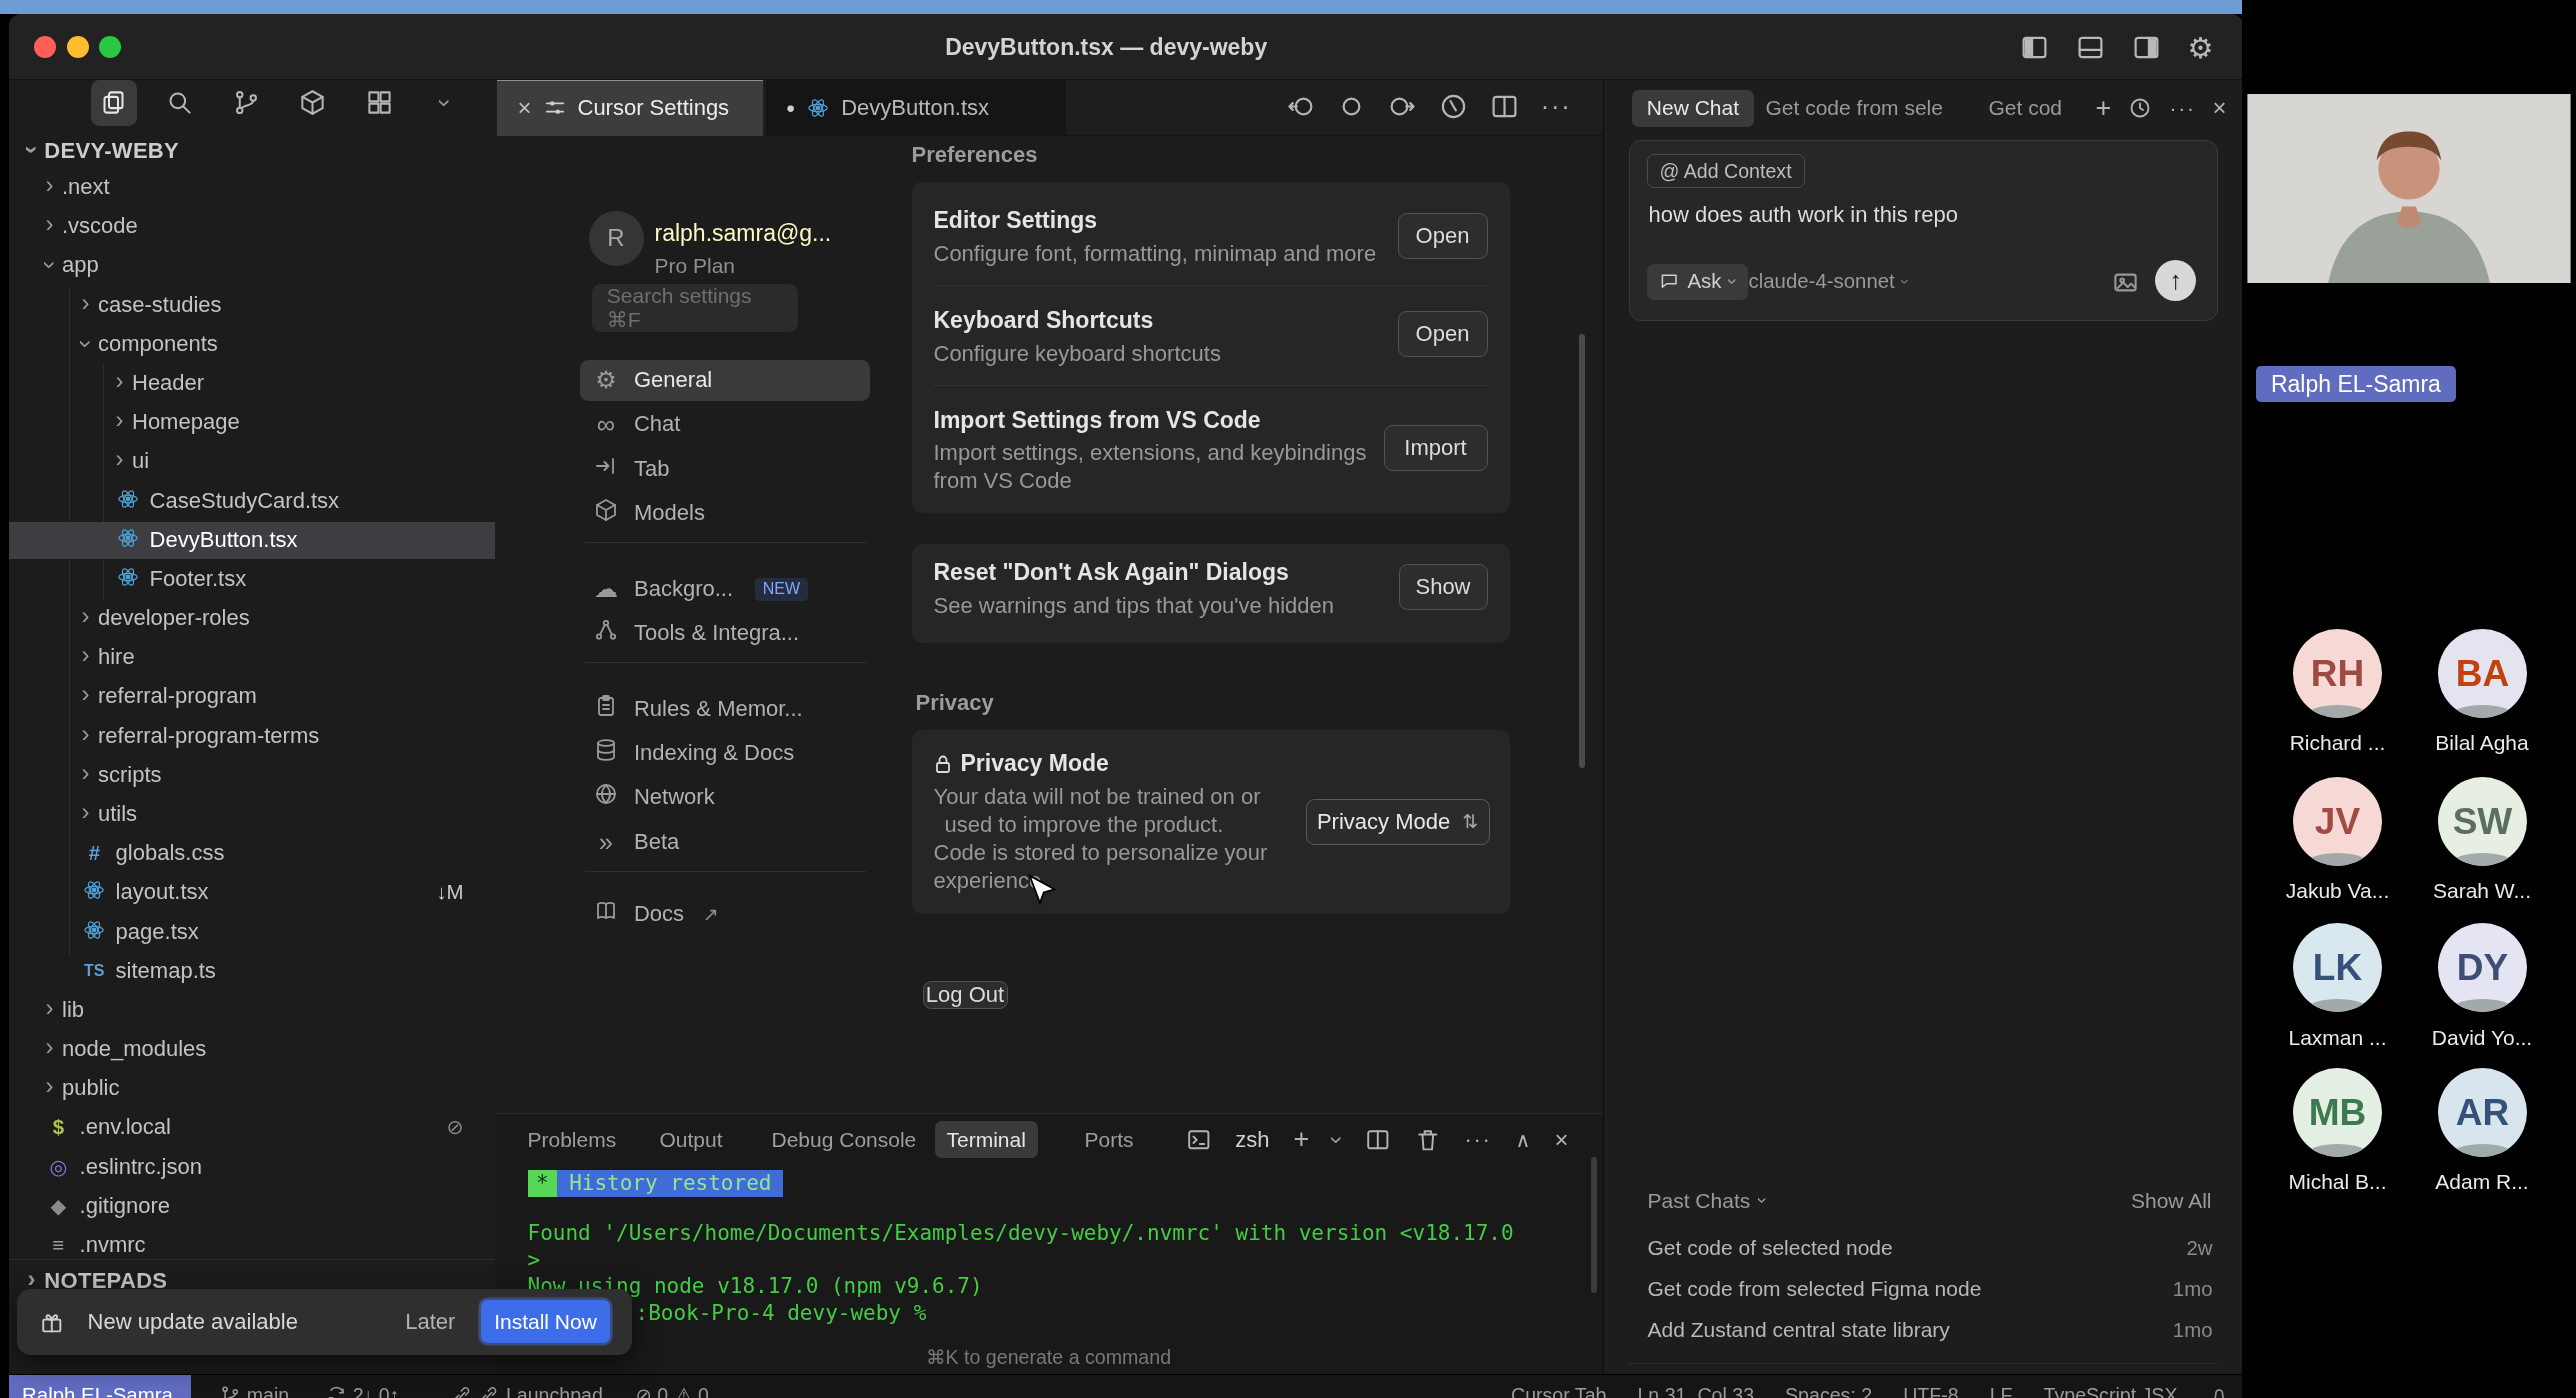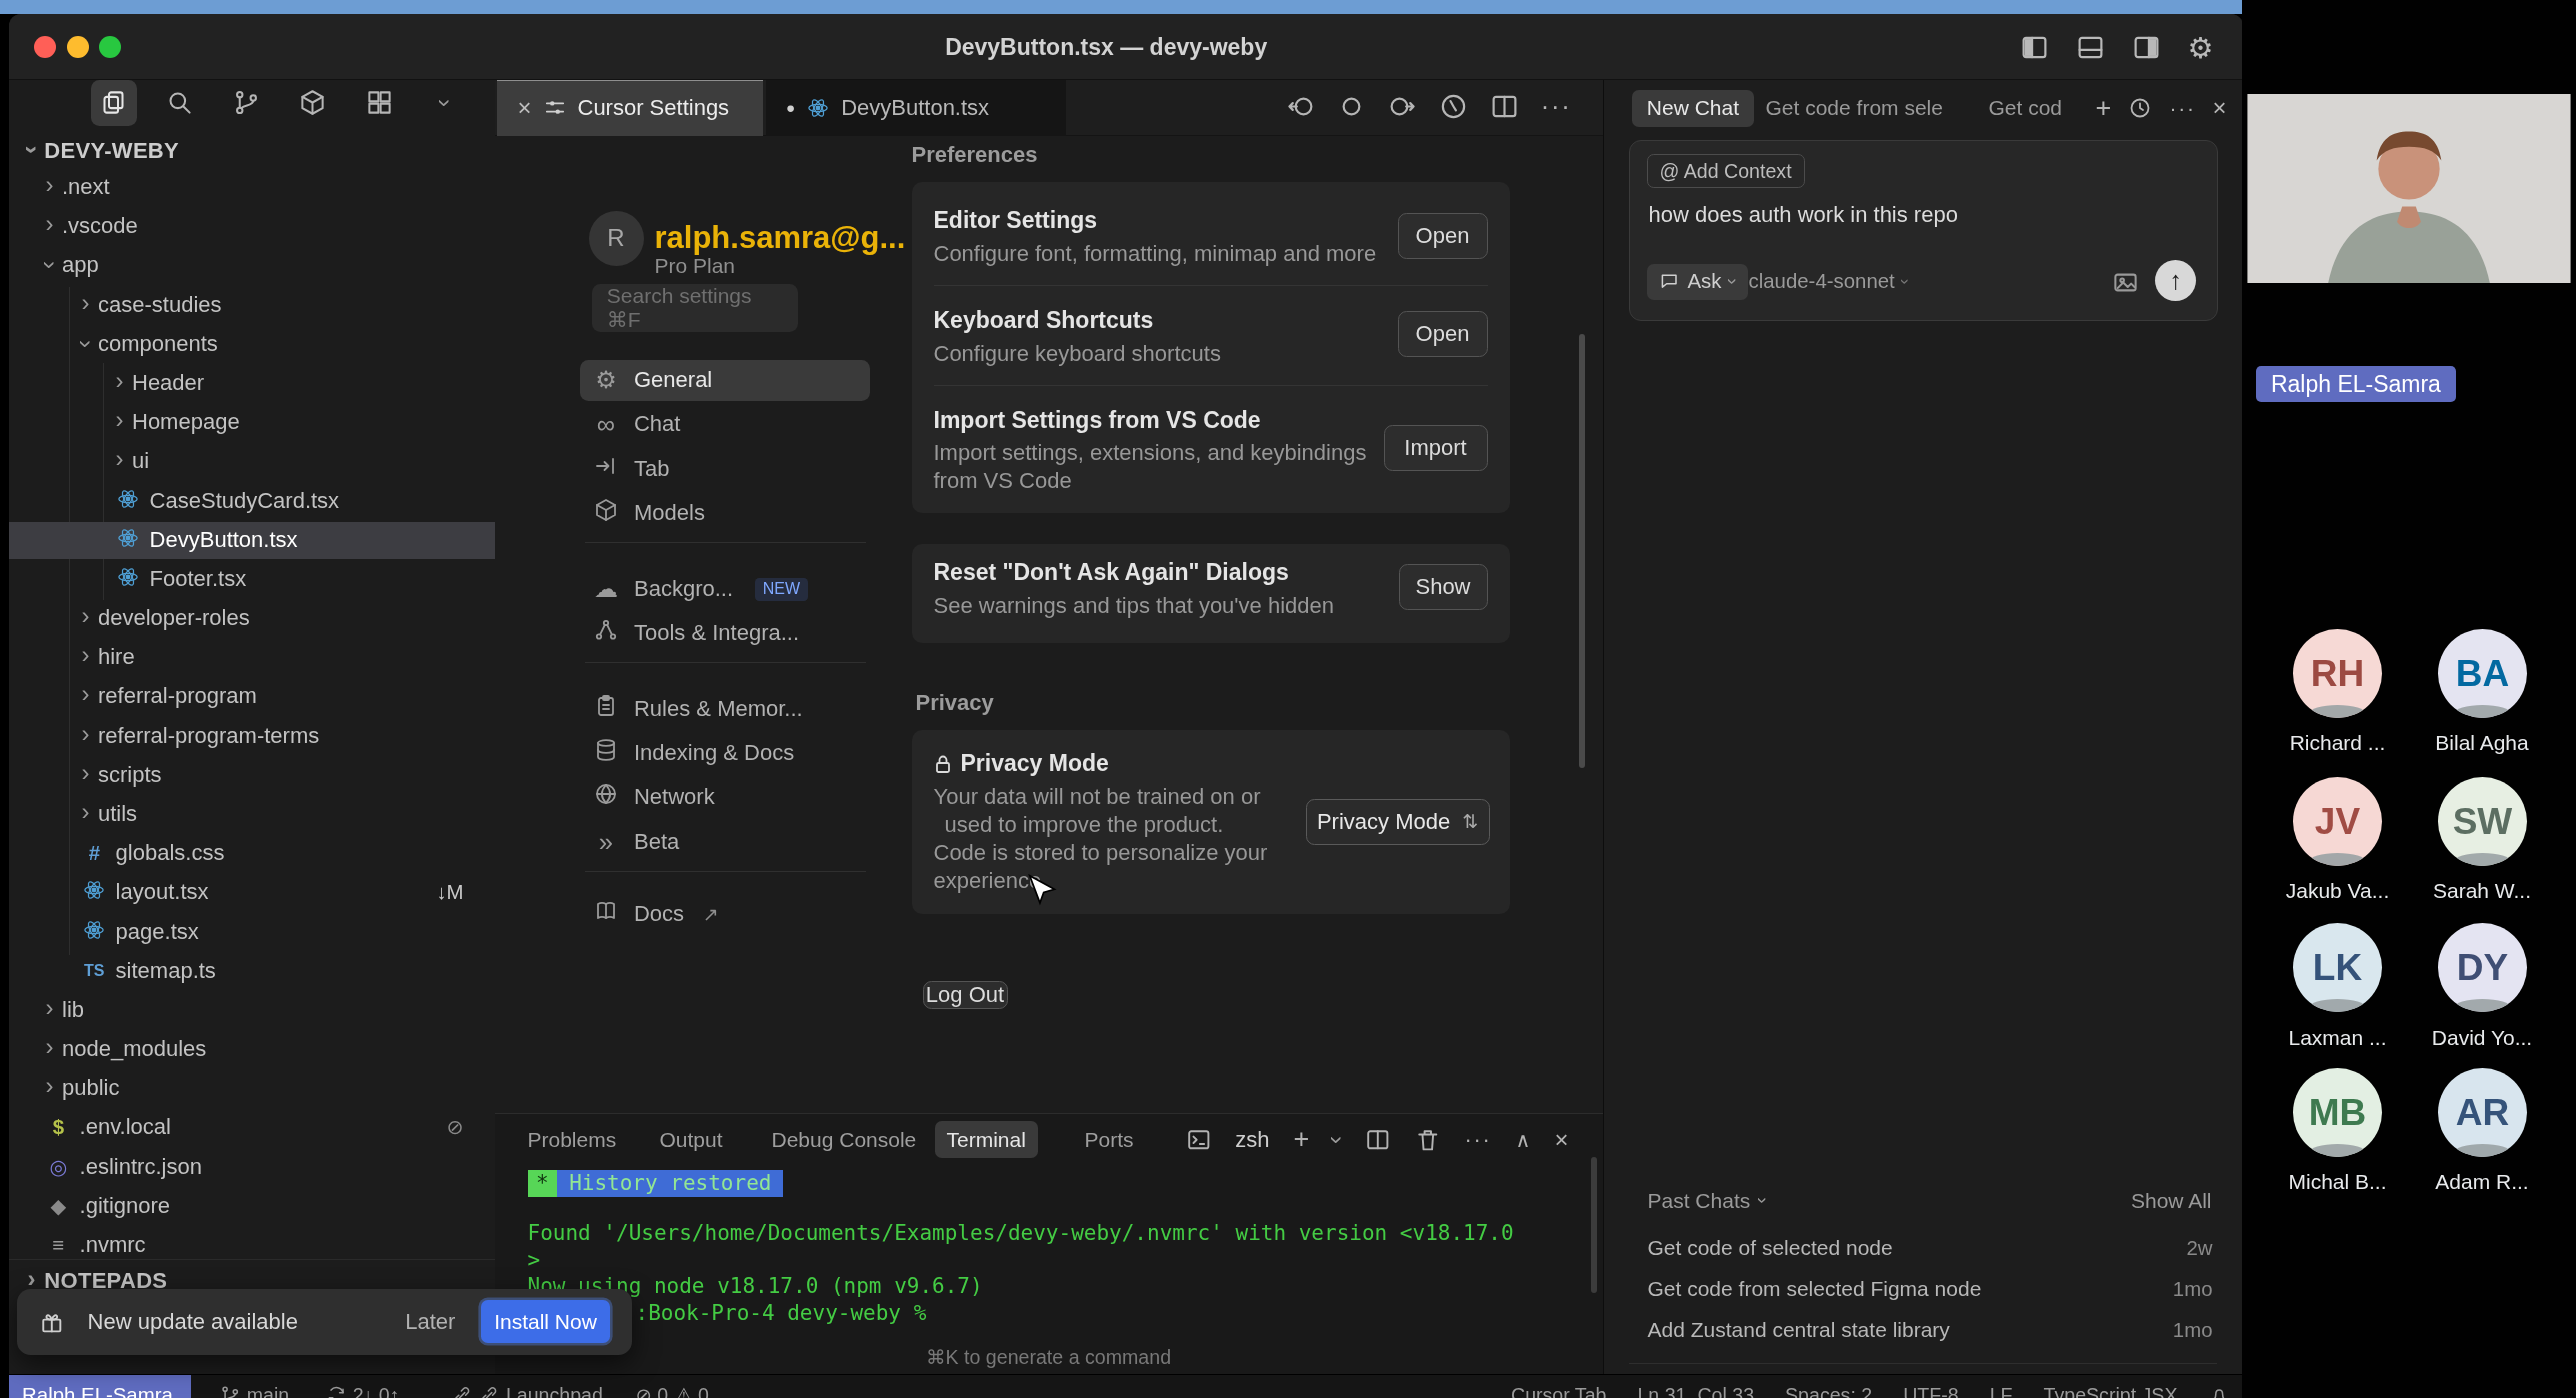--- a/index.html
+++ b/index.html
@@ -51,7 +51,7 @@
   #settings { left:486px; top:122px; width:1108px; height:977px; background:#1c1c1c; }
   #acct-av { left:94px; top:75px; width:55px; height:55px; border-radius:50%; background:#353535; color:#a8a8a8;
              display:flex; align-items:center; justify-content:center; font-size:24px; }
-  #acct-email { left:160px; top:84px; color:#eab308; font-size:31px; font-weight:700; }
+  #acct-email { left:160px; top:84px; color:#fef9c3; font-size:23px; font-weight:400; }
   #acct-plan { left:160px; top:118px; color:#8f8f8f; font-size:21px; }
   #sett-search { left:97px; top:148px; width:206px; height:48px; background:#2b2b2b; border-radius:8.5px;
                  color:#6f6f6f; font-size:21px; display:flex; align-items:center; padding:0 15.3px; }

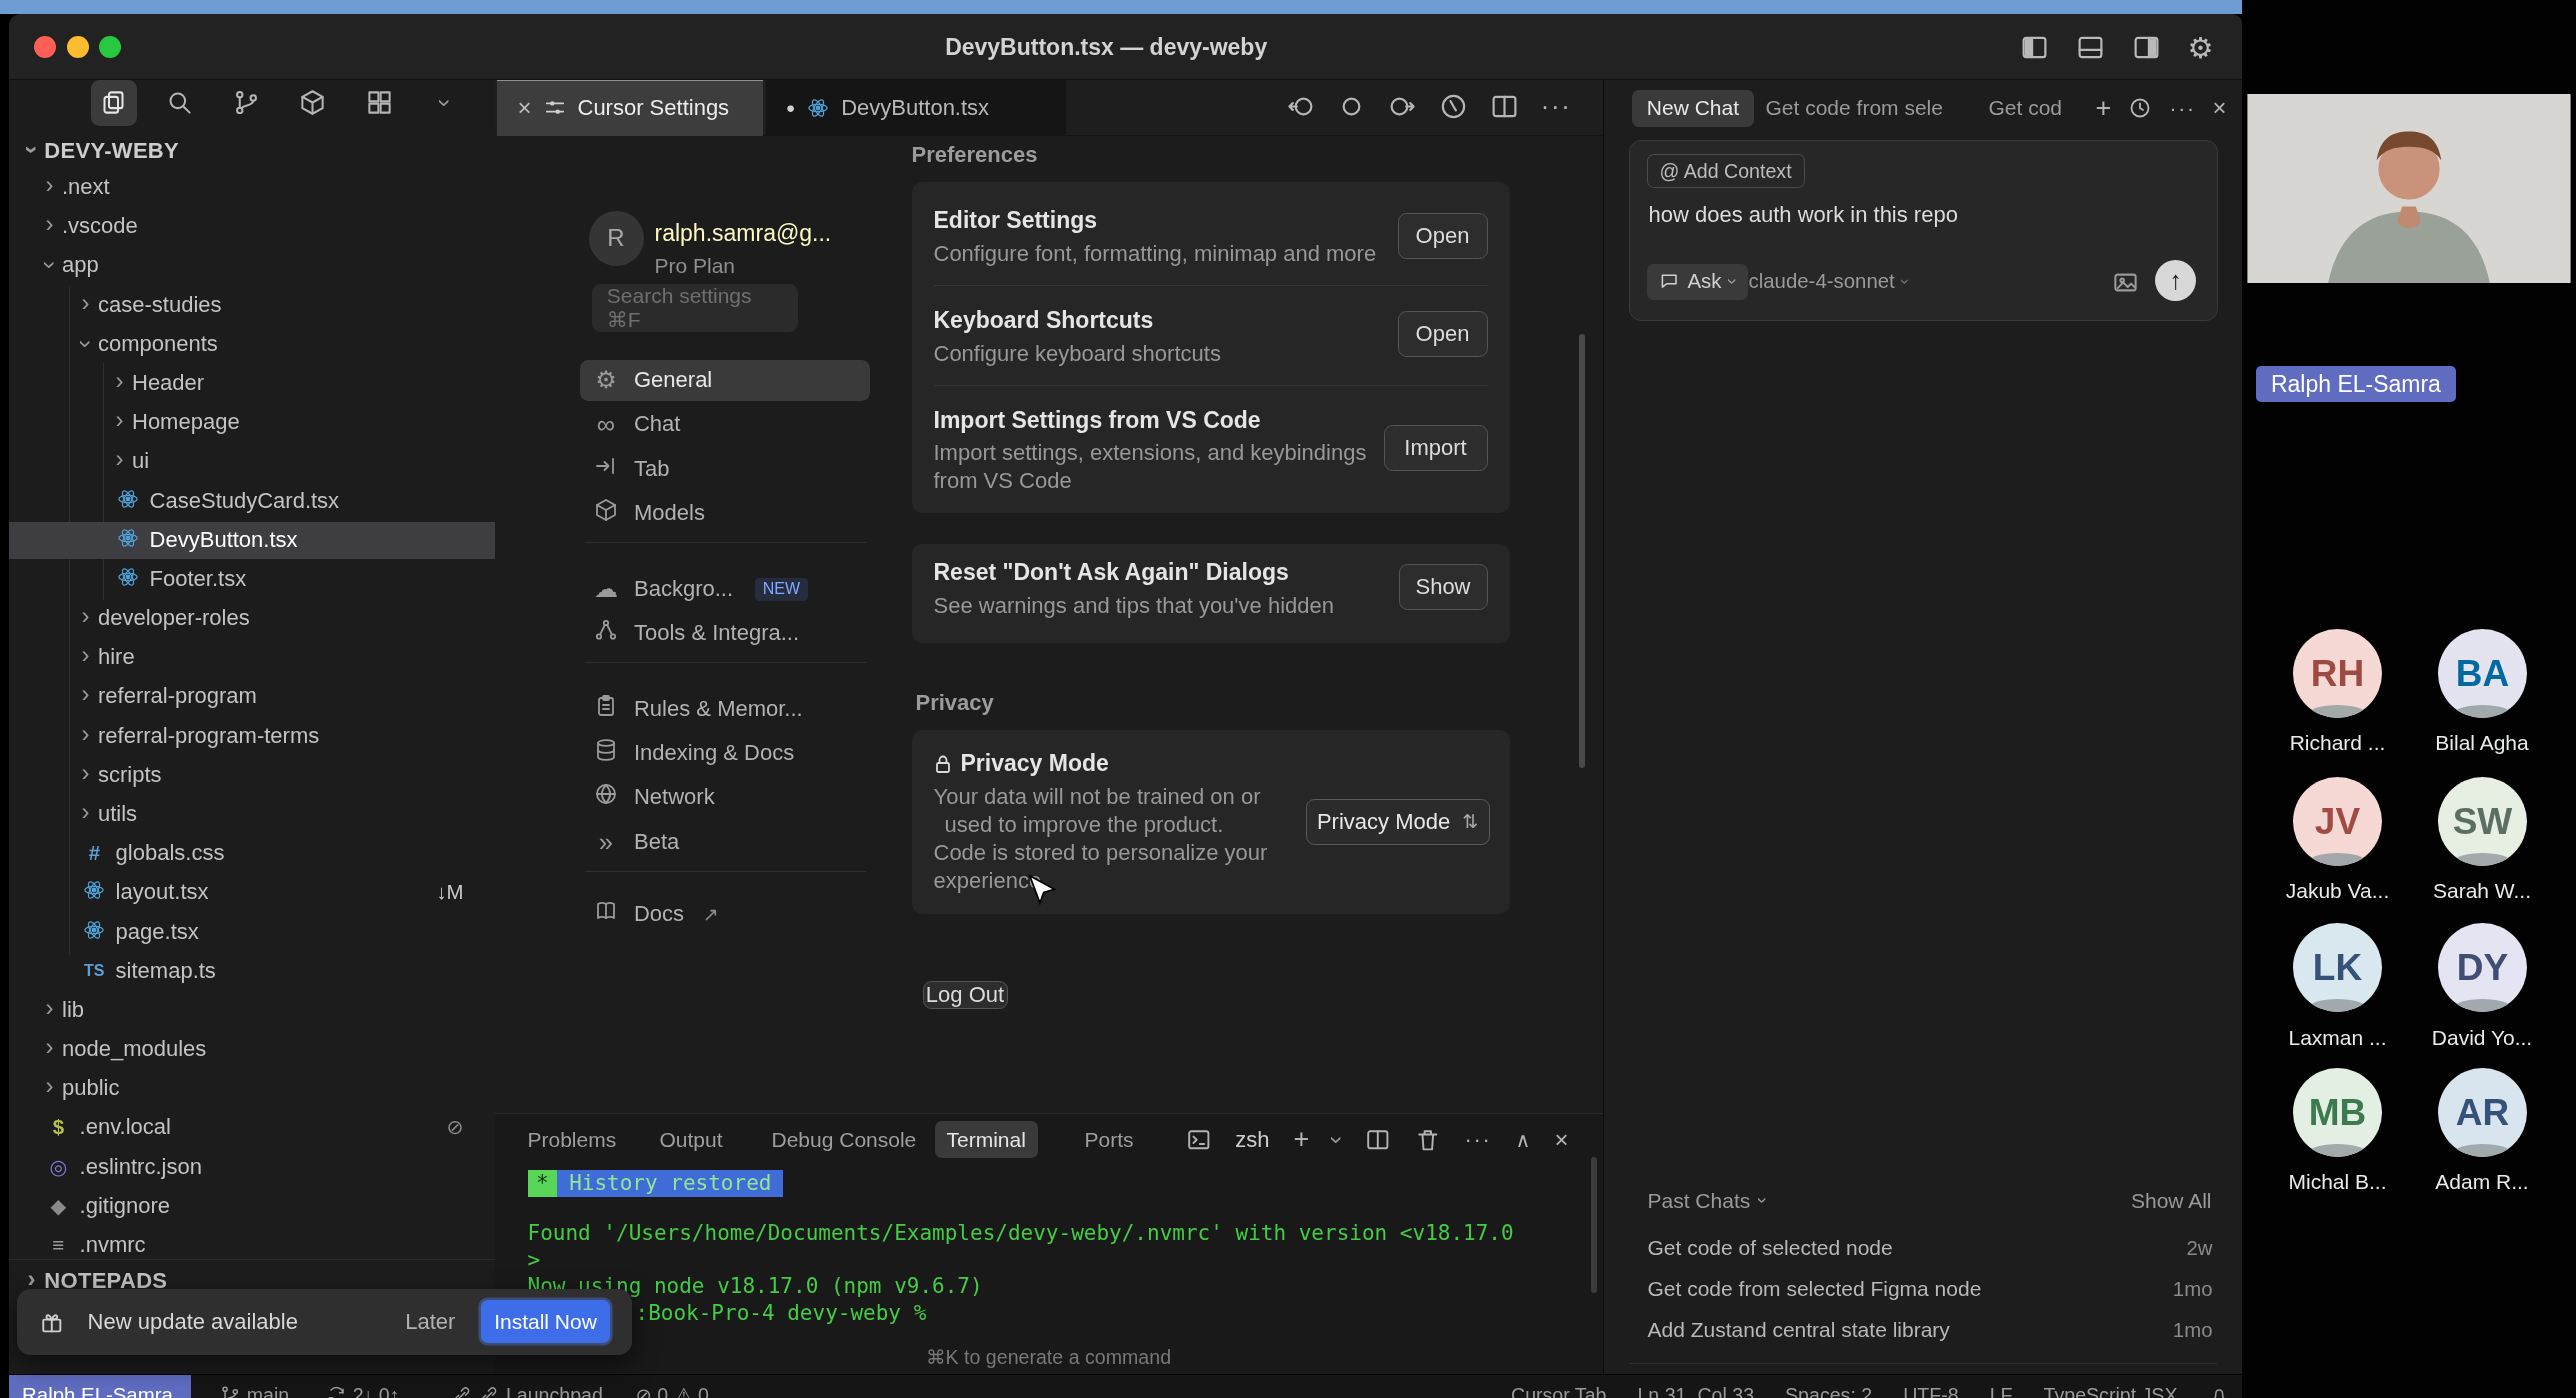--- a/index.html
+++ b/index.html
@@ -847,7 +847,7 @@
       <span>RH</span>
       <span class="shoulder"></span>
     </div>
-  <div class="avcell" style="left: 196px; top: 629px; background: rgb(228, 228, 241); color: #0369a1;">
+  <div class="avcell" style="left: 196px; top: 629px; background: rgb(228, 228, 241); color: #c2410c;">
       <span>BA</span>
       <span class="shoulder"></span>
     </div>

